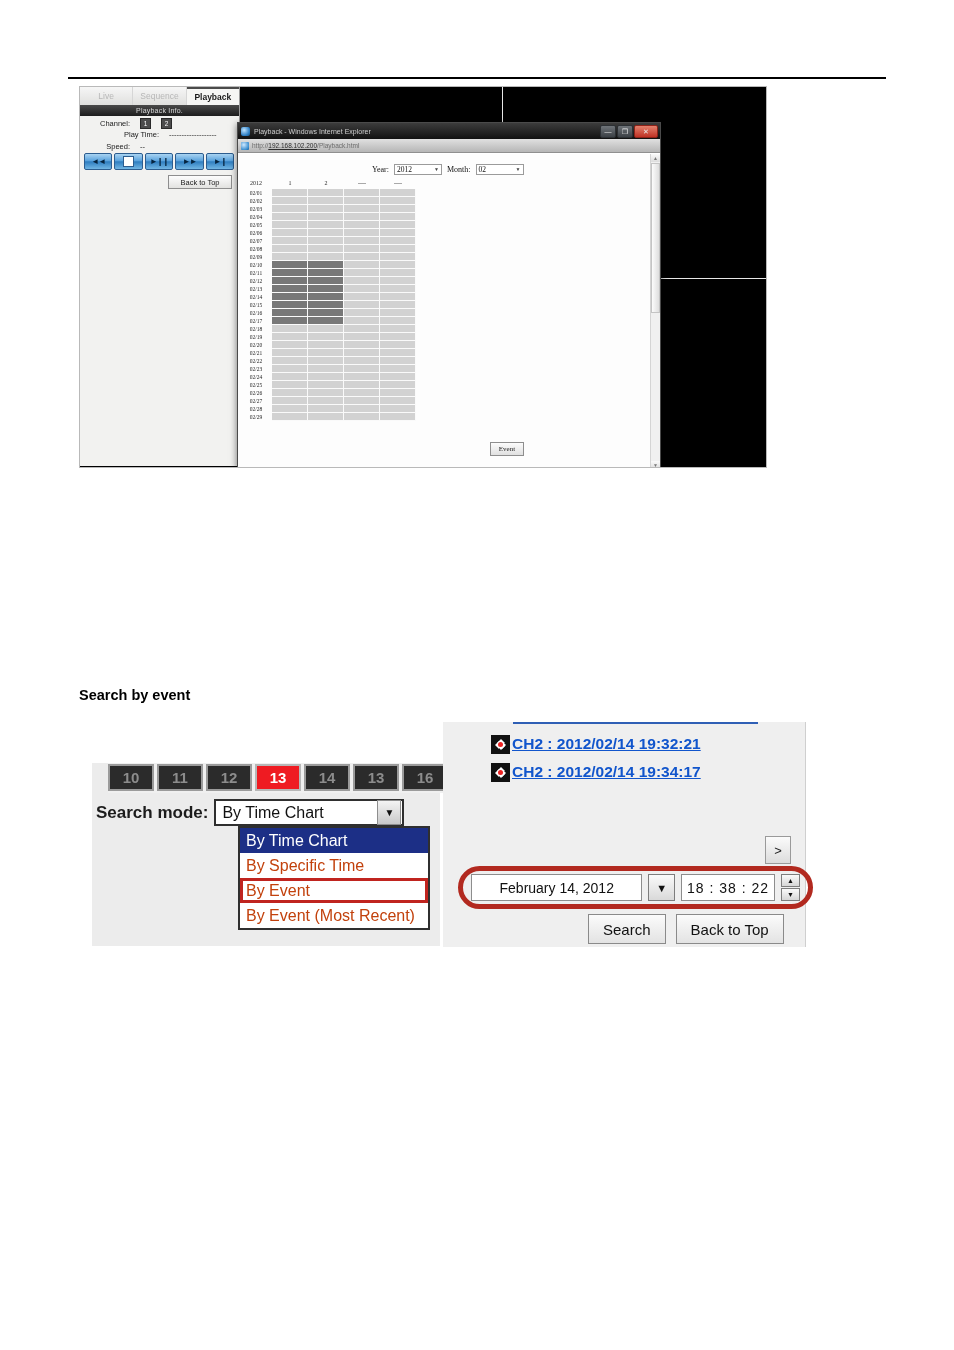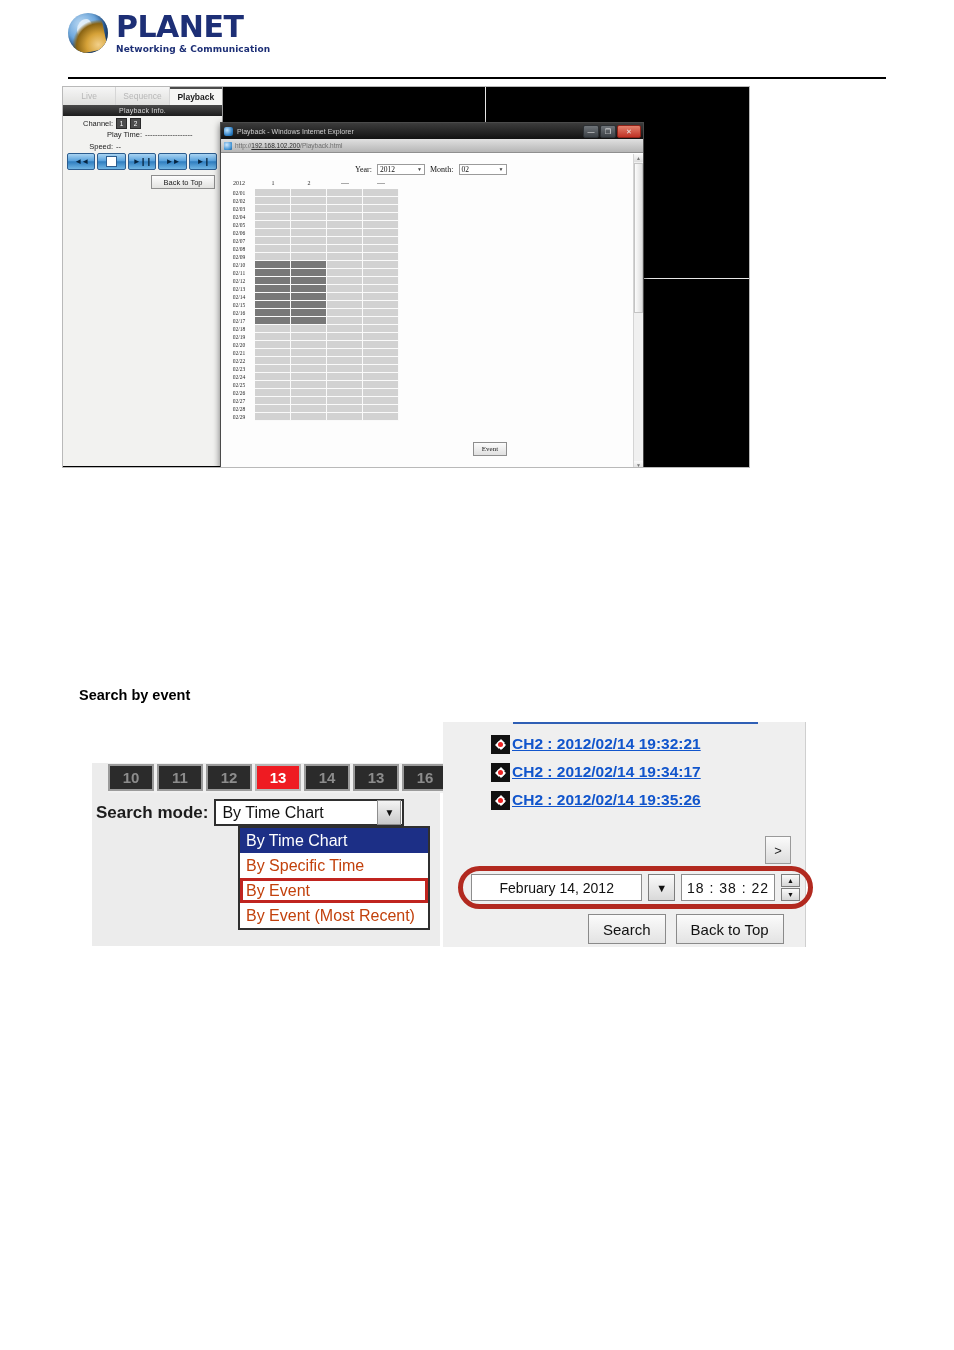--- a/index.html
+++ b/index.html
@@ -648,13 +648,6 @@
 <body>
 
 <div id="page-header">
-  <div id="logo-block">
-    <div id="logo-globe"></div>
-    <div class="logo-words">
-      <div id="logo-wordmark">PLANET</div>
-      <div id="logo-tagline">Networking &amp; Communication</div>
-    </div>
-  </div>
   <div id="header-rule"></div>
 </div>
 

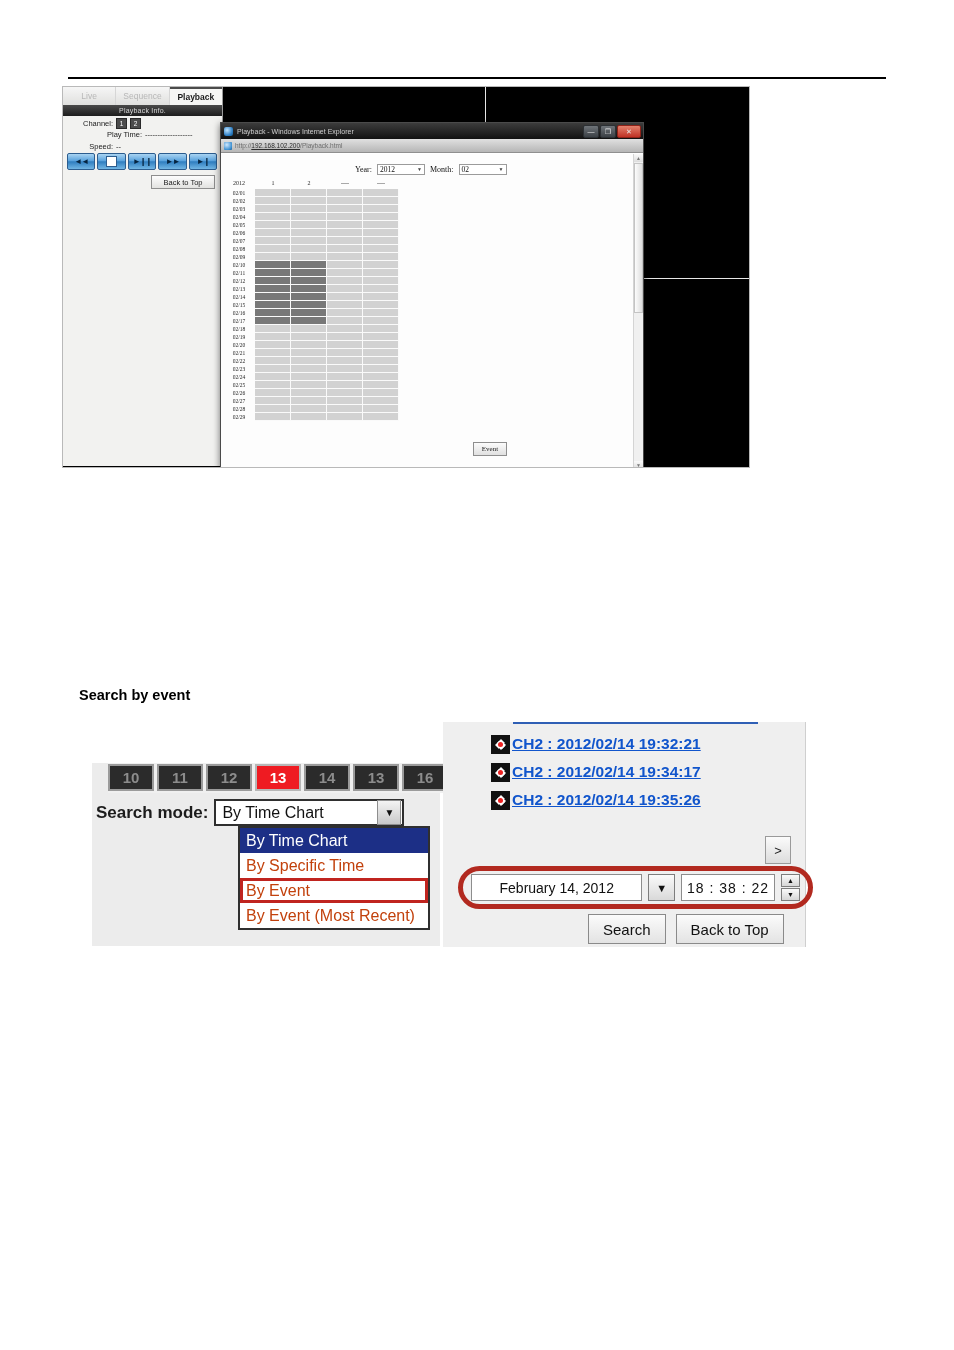--- a/index.html
+++ b/index.html
@@ -83,7 +83,7 @@
   
   #figure-playback {
     position: absolute;
-    left: 62px; top: 86px;
+    left: 79px; top: 86px;
     width: 686px;
     height: 380px;
     background: #000000;

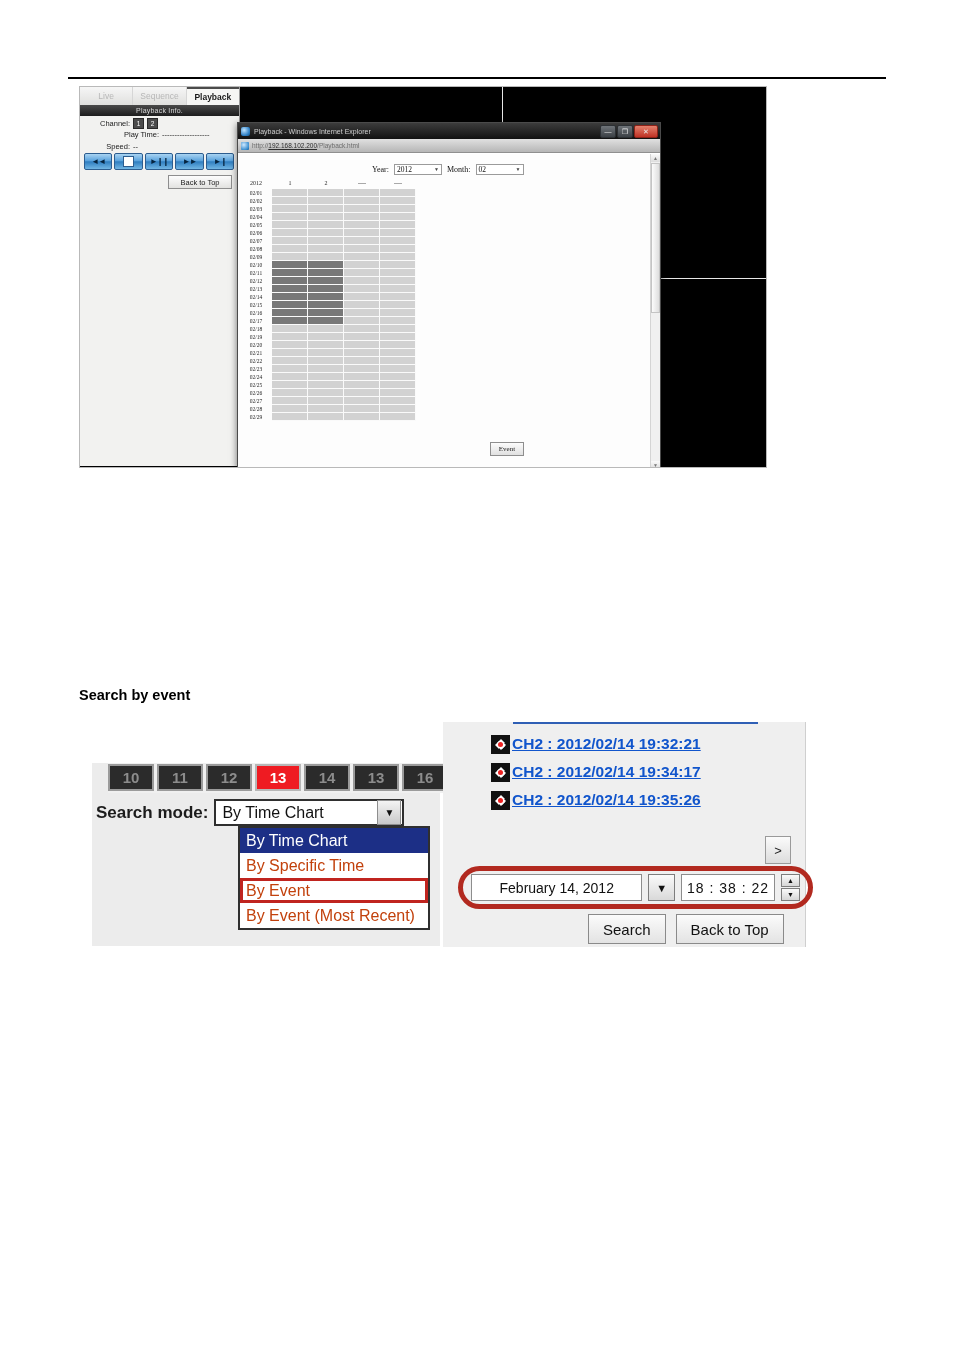--- a/index.html
+++ b/index.html
@@ -143,7 +143,7 @@
     color: #222;
     display: flex;
     align-items: center;
-    gap: 3px;
+    gap: 10px;
     padding-left: 6px;
     box-sizing: border-box;
   }

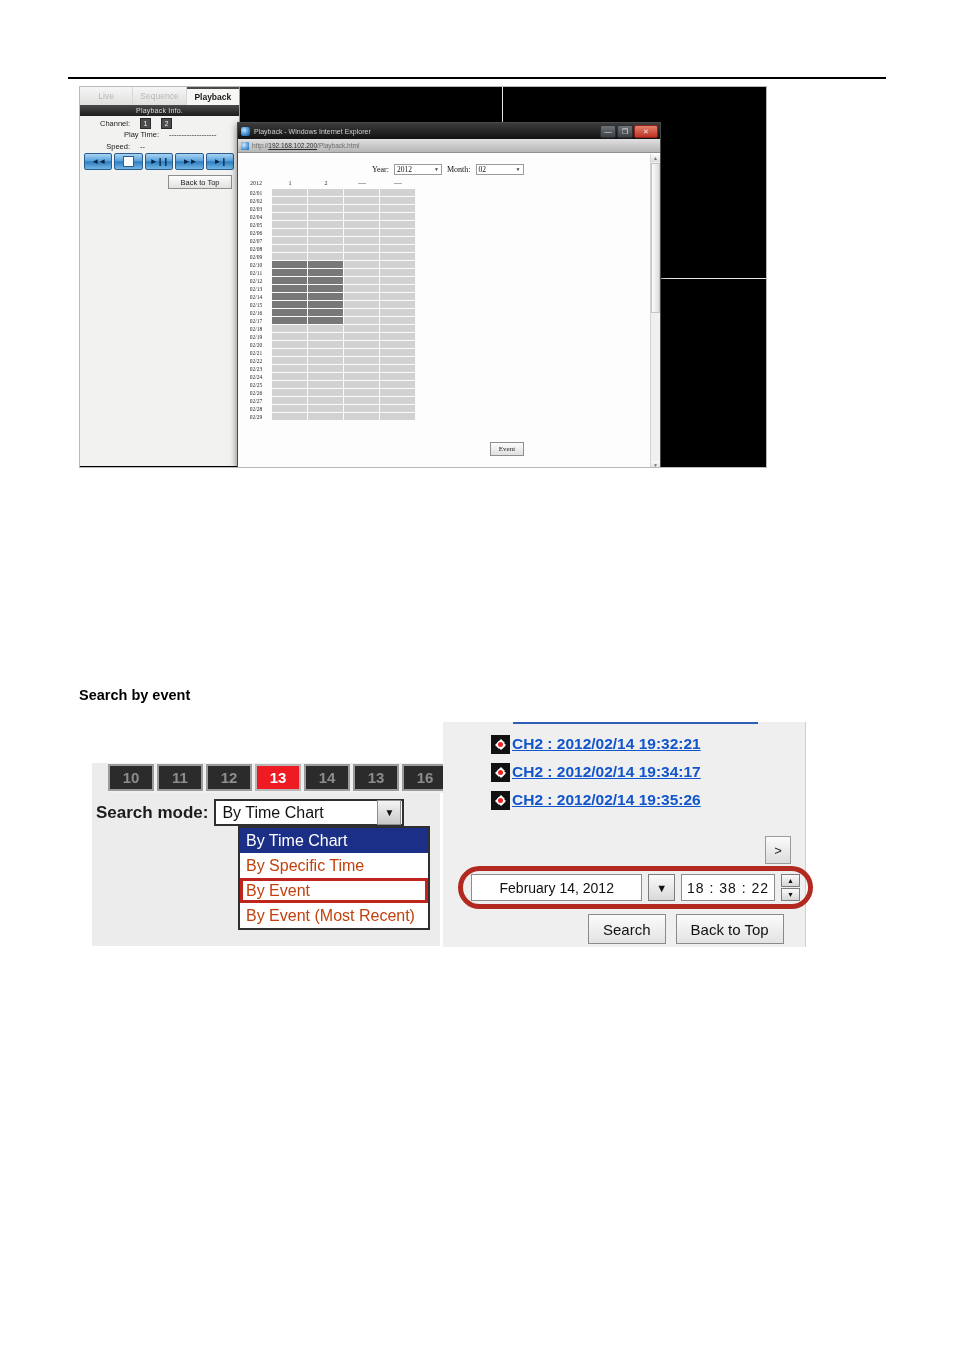--- a/index.html
+++ b/index.html
@@ -1007,16 +1007,6 @@
         </span>
         <span class="evt-link">CH2 : 2012/02/14 19:34:17</span>
       </div>
-      <div class="event-item">
-        <span class="evt-icon">
-          <span class="ar n"></span>
-          <span class="ar s"></span>
-          <span class="ar w"></span>
-          <span class="ar e"></span>
-          <span class="dot"></span>
-        </span>
-        <span class="evt-link">CH2 : 2012/02/14 19:35:26</span>
-      </div>
     </div>
 
   <div id="event-next-btn">&gt;</div>

